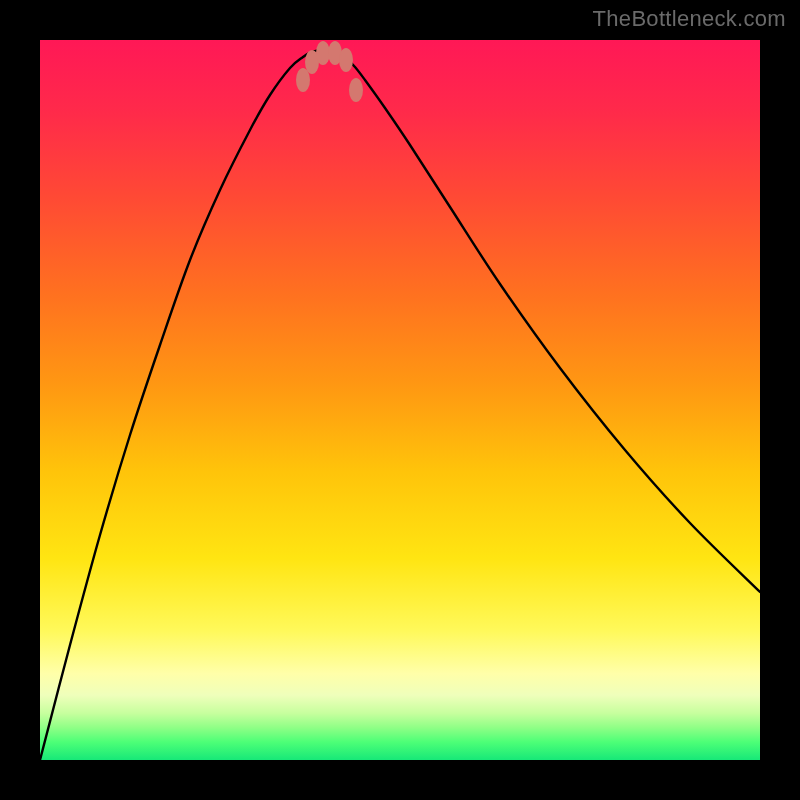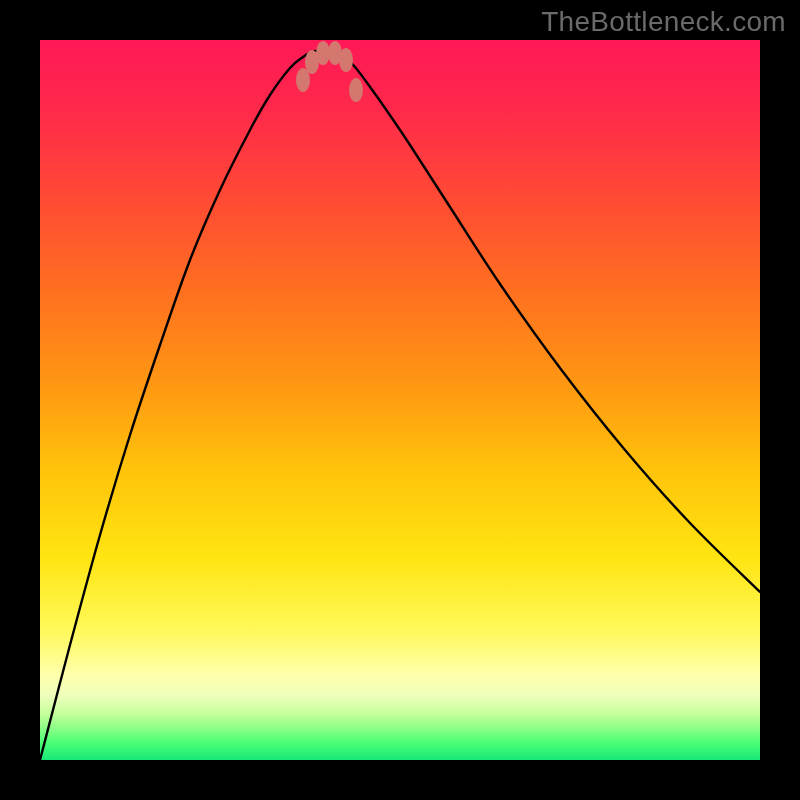--- a/index.html
+++ b/index.html
@@ -31,7 +31,7 @@
     top: 6px;
     right: 14px;
     color: #6a6a6a;
-    font-size: 28px;
+    font-size: 22px;
     font-weight: 400;
     letter-spacing: 0.3px;
     user-select: none;

